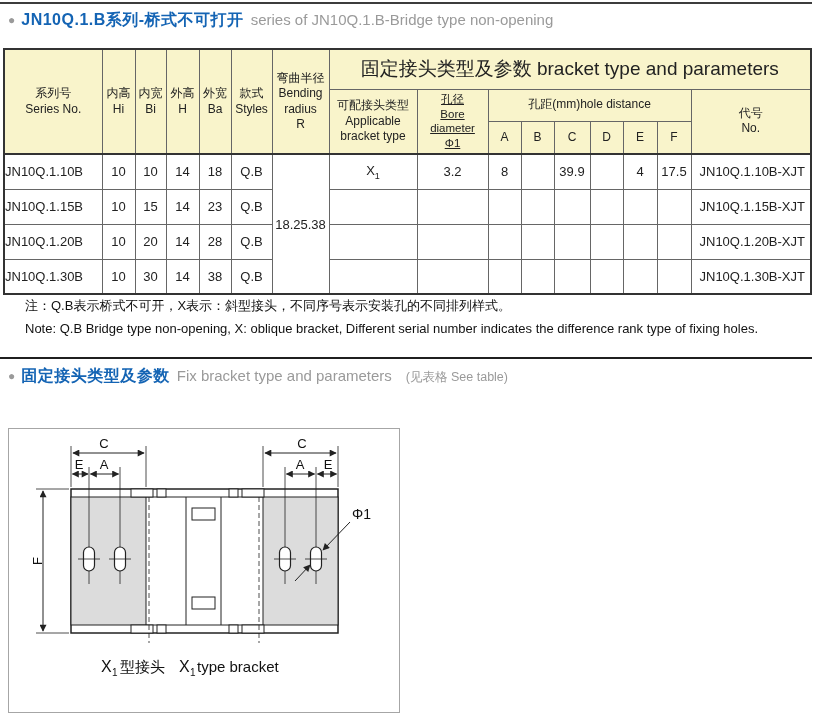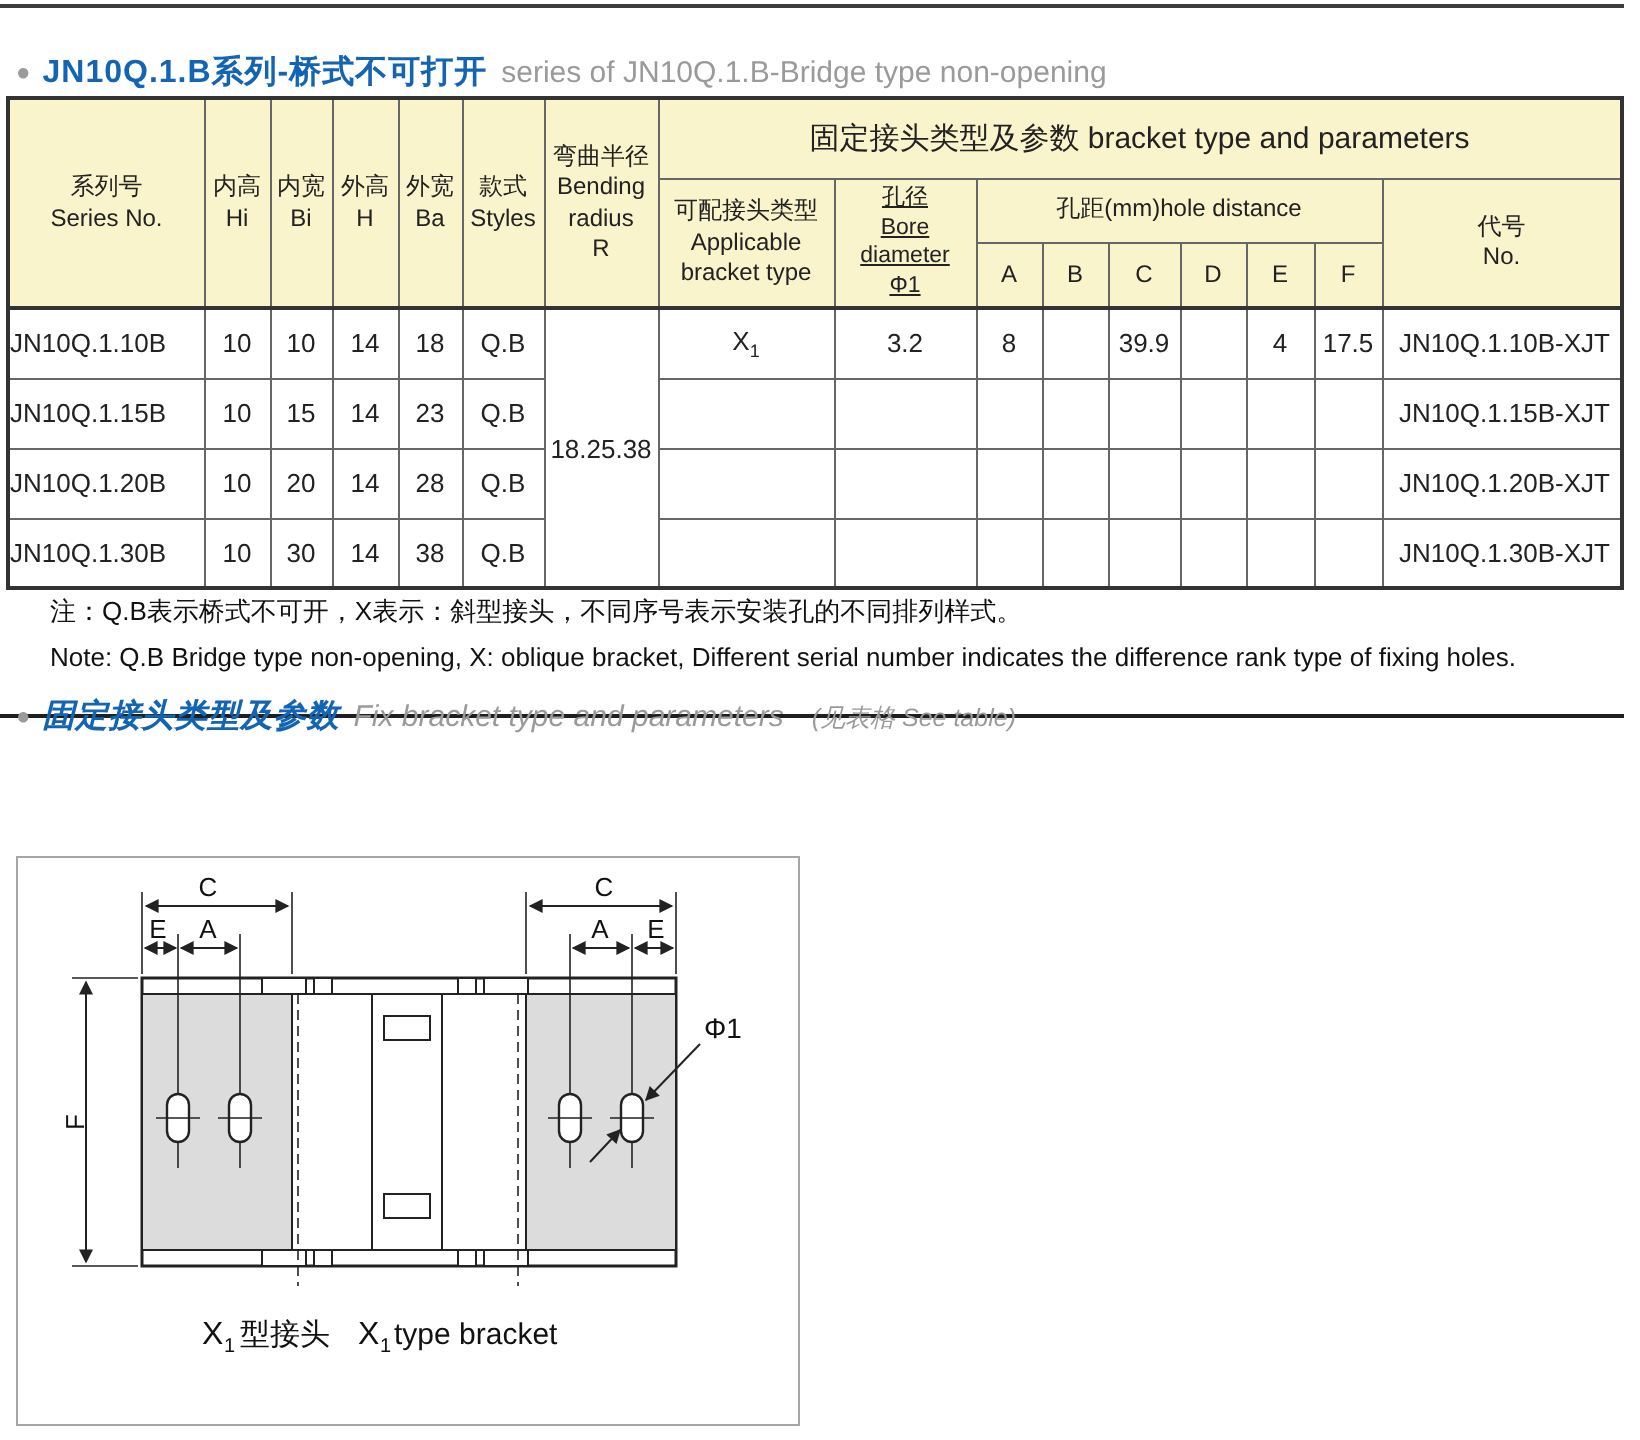--- a/index.html
+++ b/index.html
@@ -16,7 +16,7 @@
   .heading .zh{color:#1464b4;font-weight:bold;font-size:16px;letter-spacing:0.5px;}
   .heading .en{color:#9a9a9a;font-size:15px;margin-left:7px;}
   .heading .hint{color:#9a9a9a;font-size:12.5px;margin-left:14px;}
-  #title1{top:10px;margin-top:16px;}
+  #title1{top:10px;}
   #title2{top:348px;font-style:italic;}
 
   table.spec{

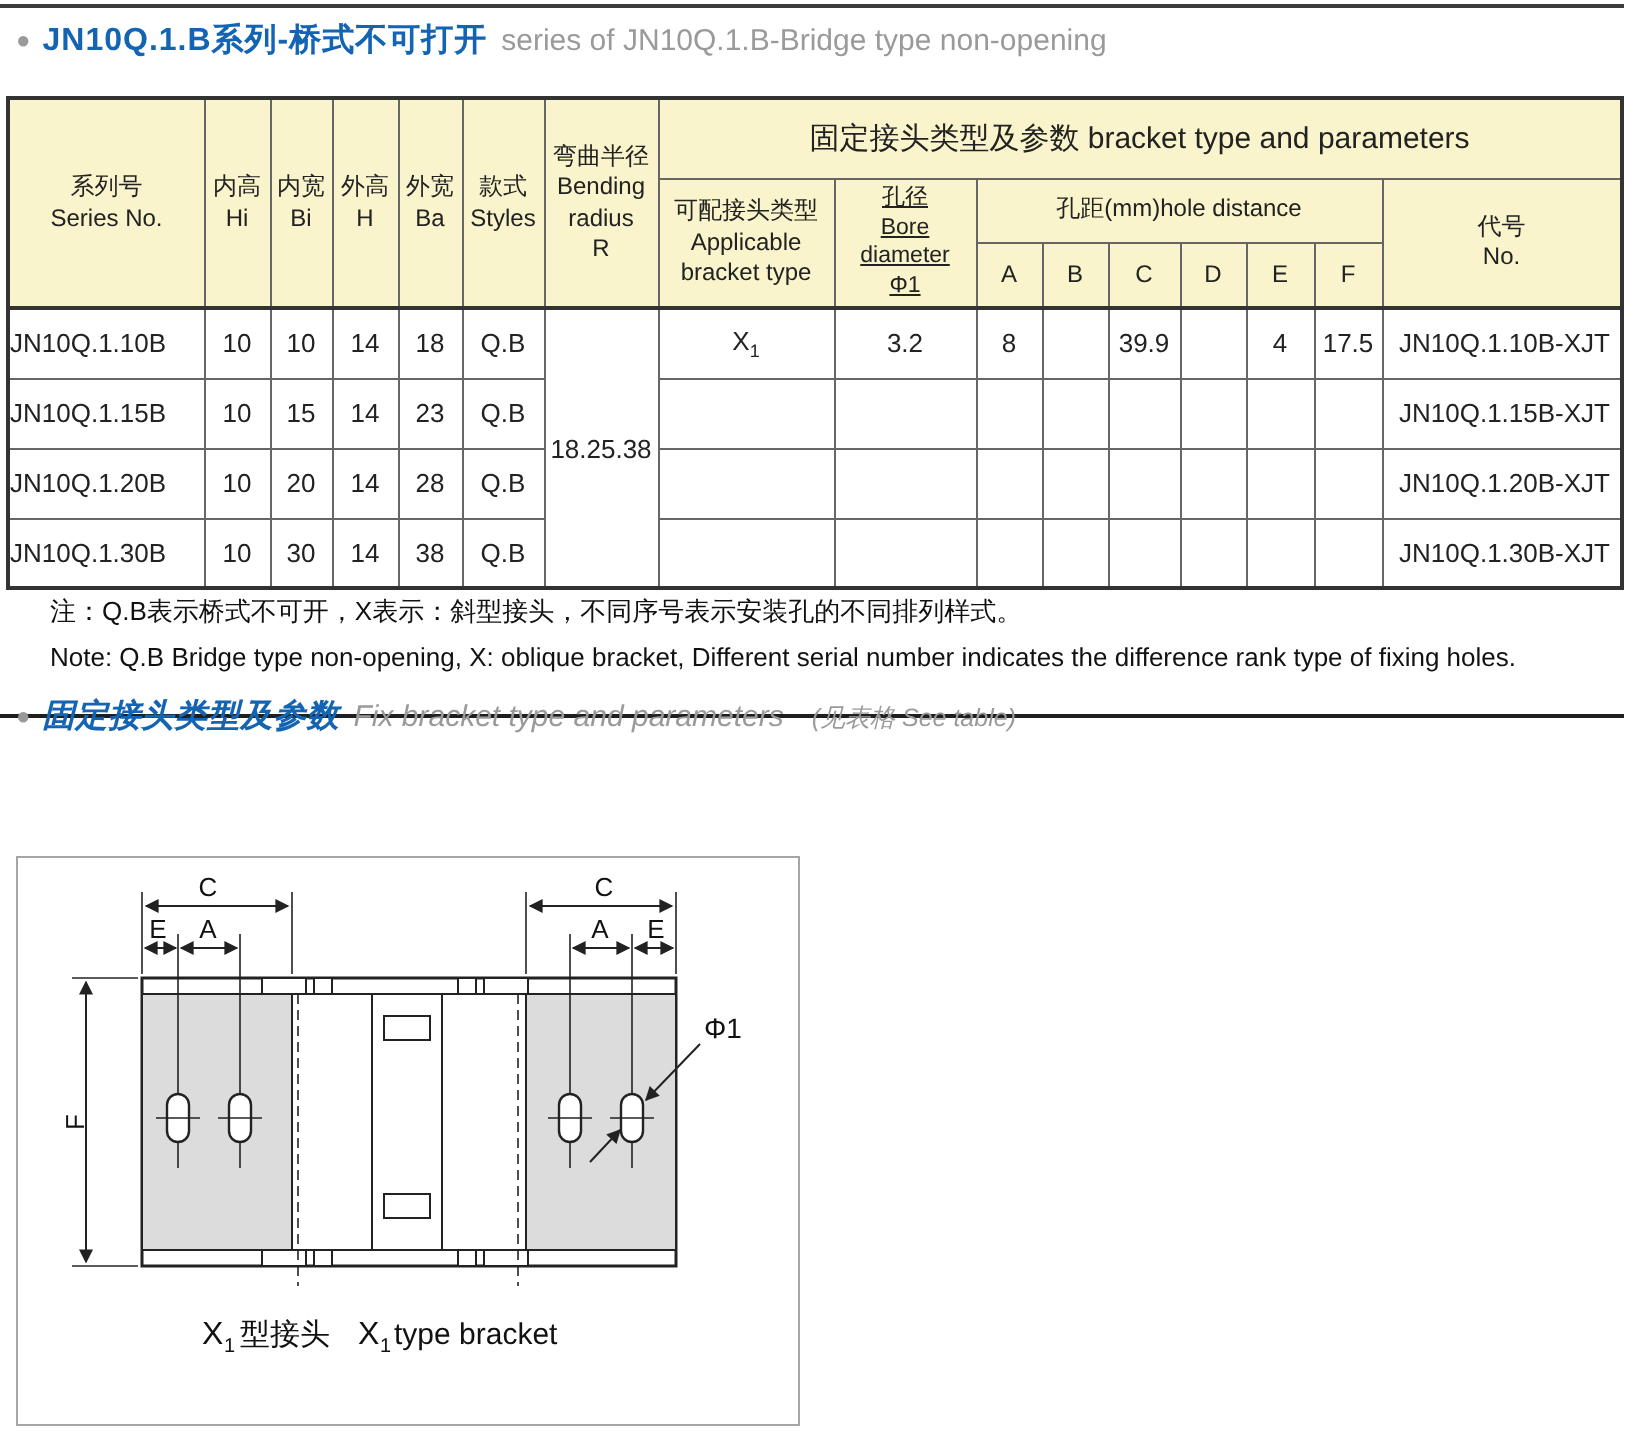--- a/index.html
+++ b/index.html
@@ -33,7 +33,7 @@
   .spec tr.r3{height:33px;}
   .spec tbody tr{height:35px;}
   .spec tbody td{font-size:13px;background:#fff;}
-  .spec th.grp{font-size:15px;}
+  .spec th.grp{font-size:19px;}
   .spec th.tight{font-size:11.5px;text-decoration:underline;}
   td.tl{text-align:left;}
   td.tl2{text-align:left;padding-left:8px;}

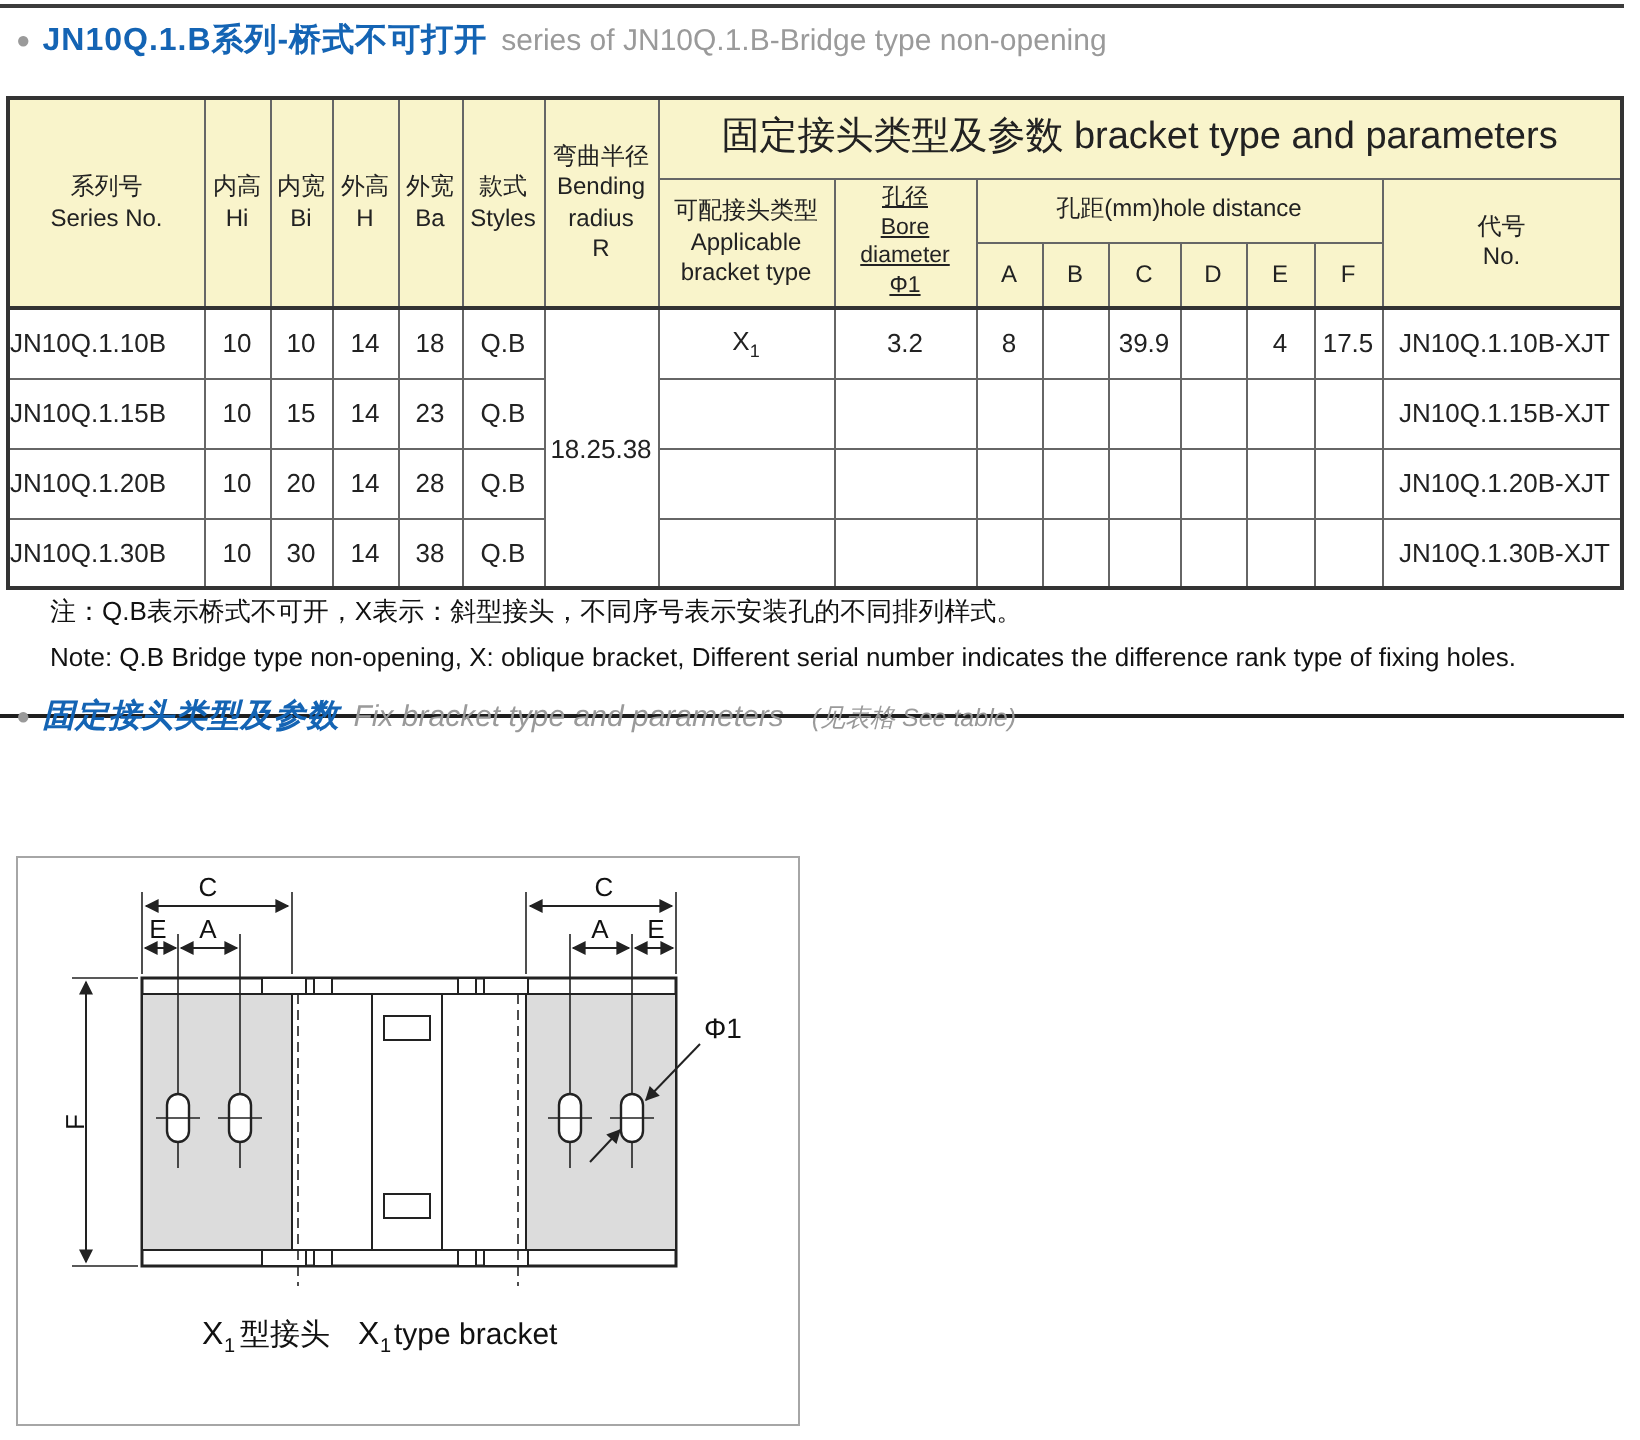--- a/index.html
+++ b/index.html
@@ -17,7 +17,7 @@
   .heading .en{color:#9a9a9a;font-size:15px;margin-left:7px;}
   .heading .hint{color:#9a9a9a;font-size:12.5px;margin-left:14px;}
   #title1{top:10px;}
-  #title2{top:348px;font-style:italic;}
+  #title2{top:366px;}
 
   table.spec{
     position:absolute;left:3px;top:48px;width:807px;

